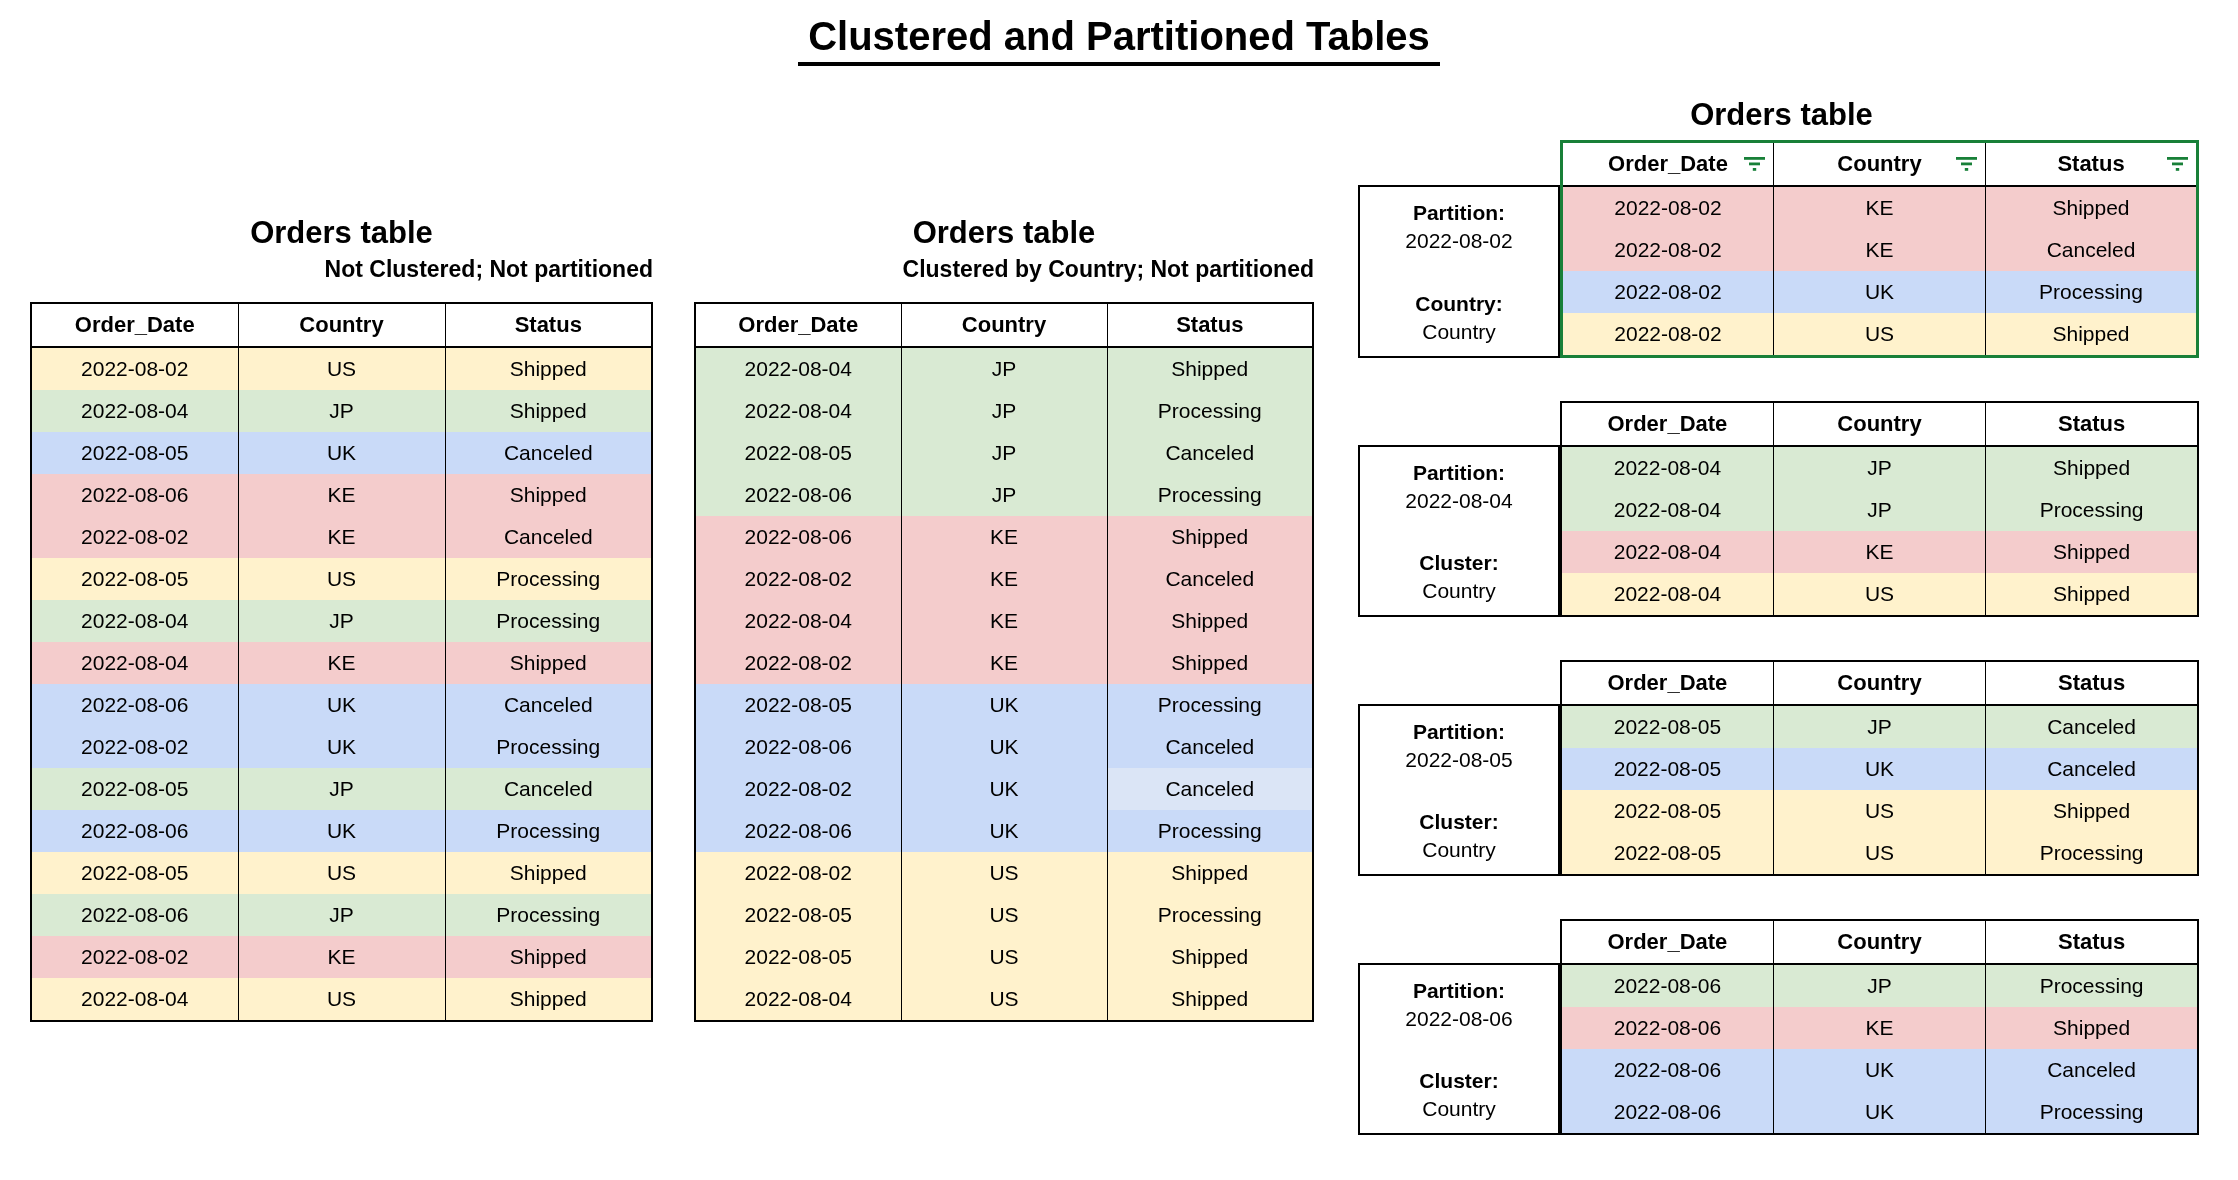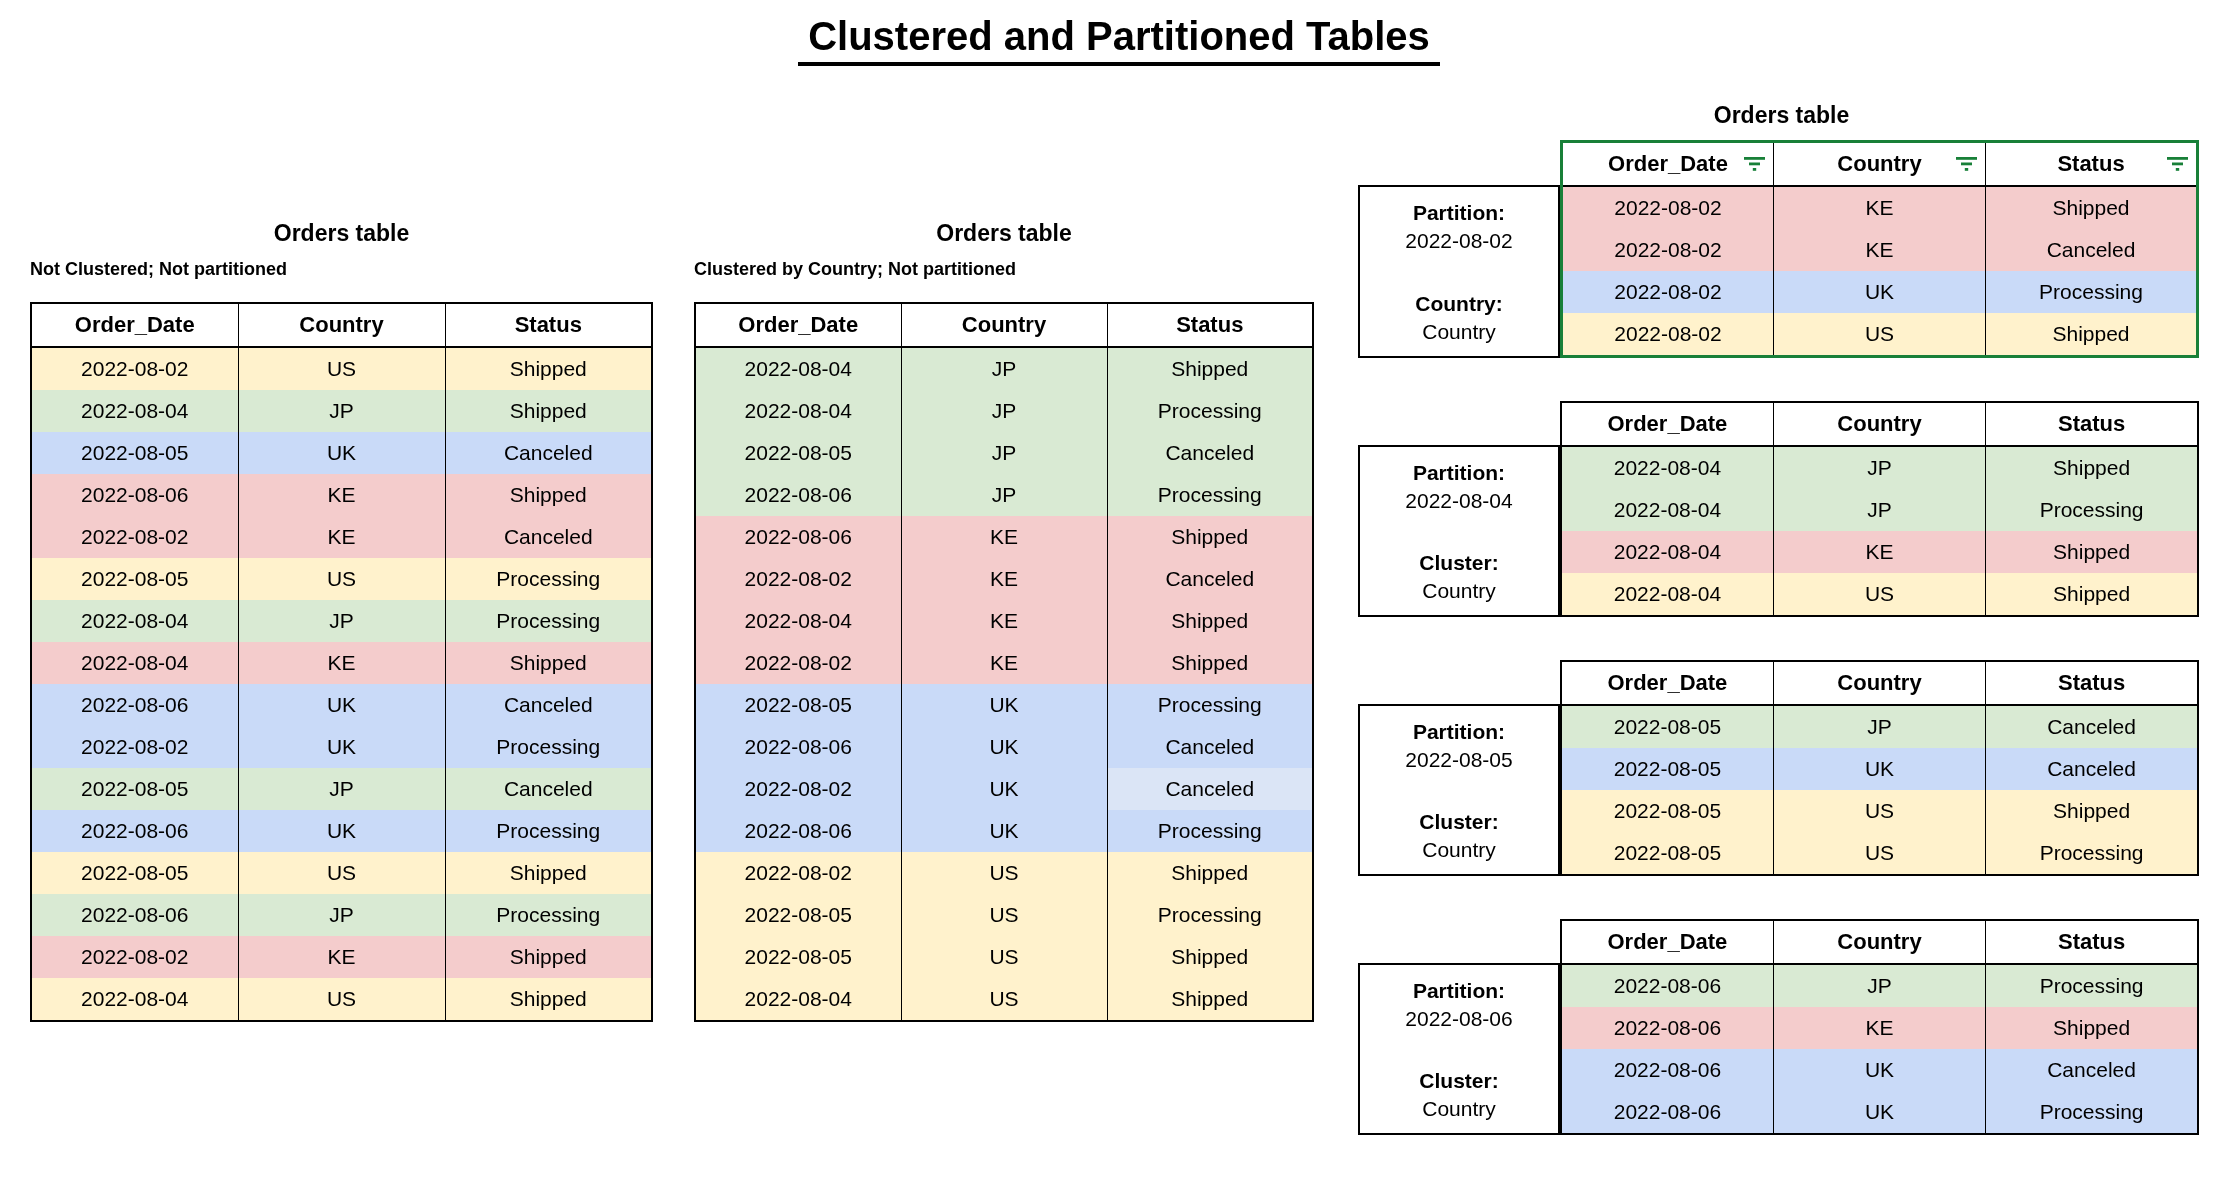--- a/index.html
+++ b/index.html
@@ -17,7 +17,7 @@
   .panel-mid{left:694px;top:218px;width:620px;}
   .panel-right{left:1358px;top:100px;width:847px;}
 
-  .panel-title{font-size:23px;font-weight:bold;text-align:center;line-height:30px;}
+  .panel-title{font-size:31px;font-weight:bold;text-align:center;line-height:30px;}
   .panel-subtitle{font-size:18px;font-weight:bold;text-align:left;line-height:30px;margin-top:6px;}
   .panel-left .data-table, .panel-mid .data-table{margin-top:18px;}
 

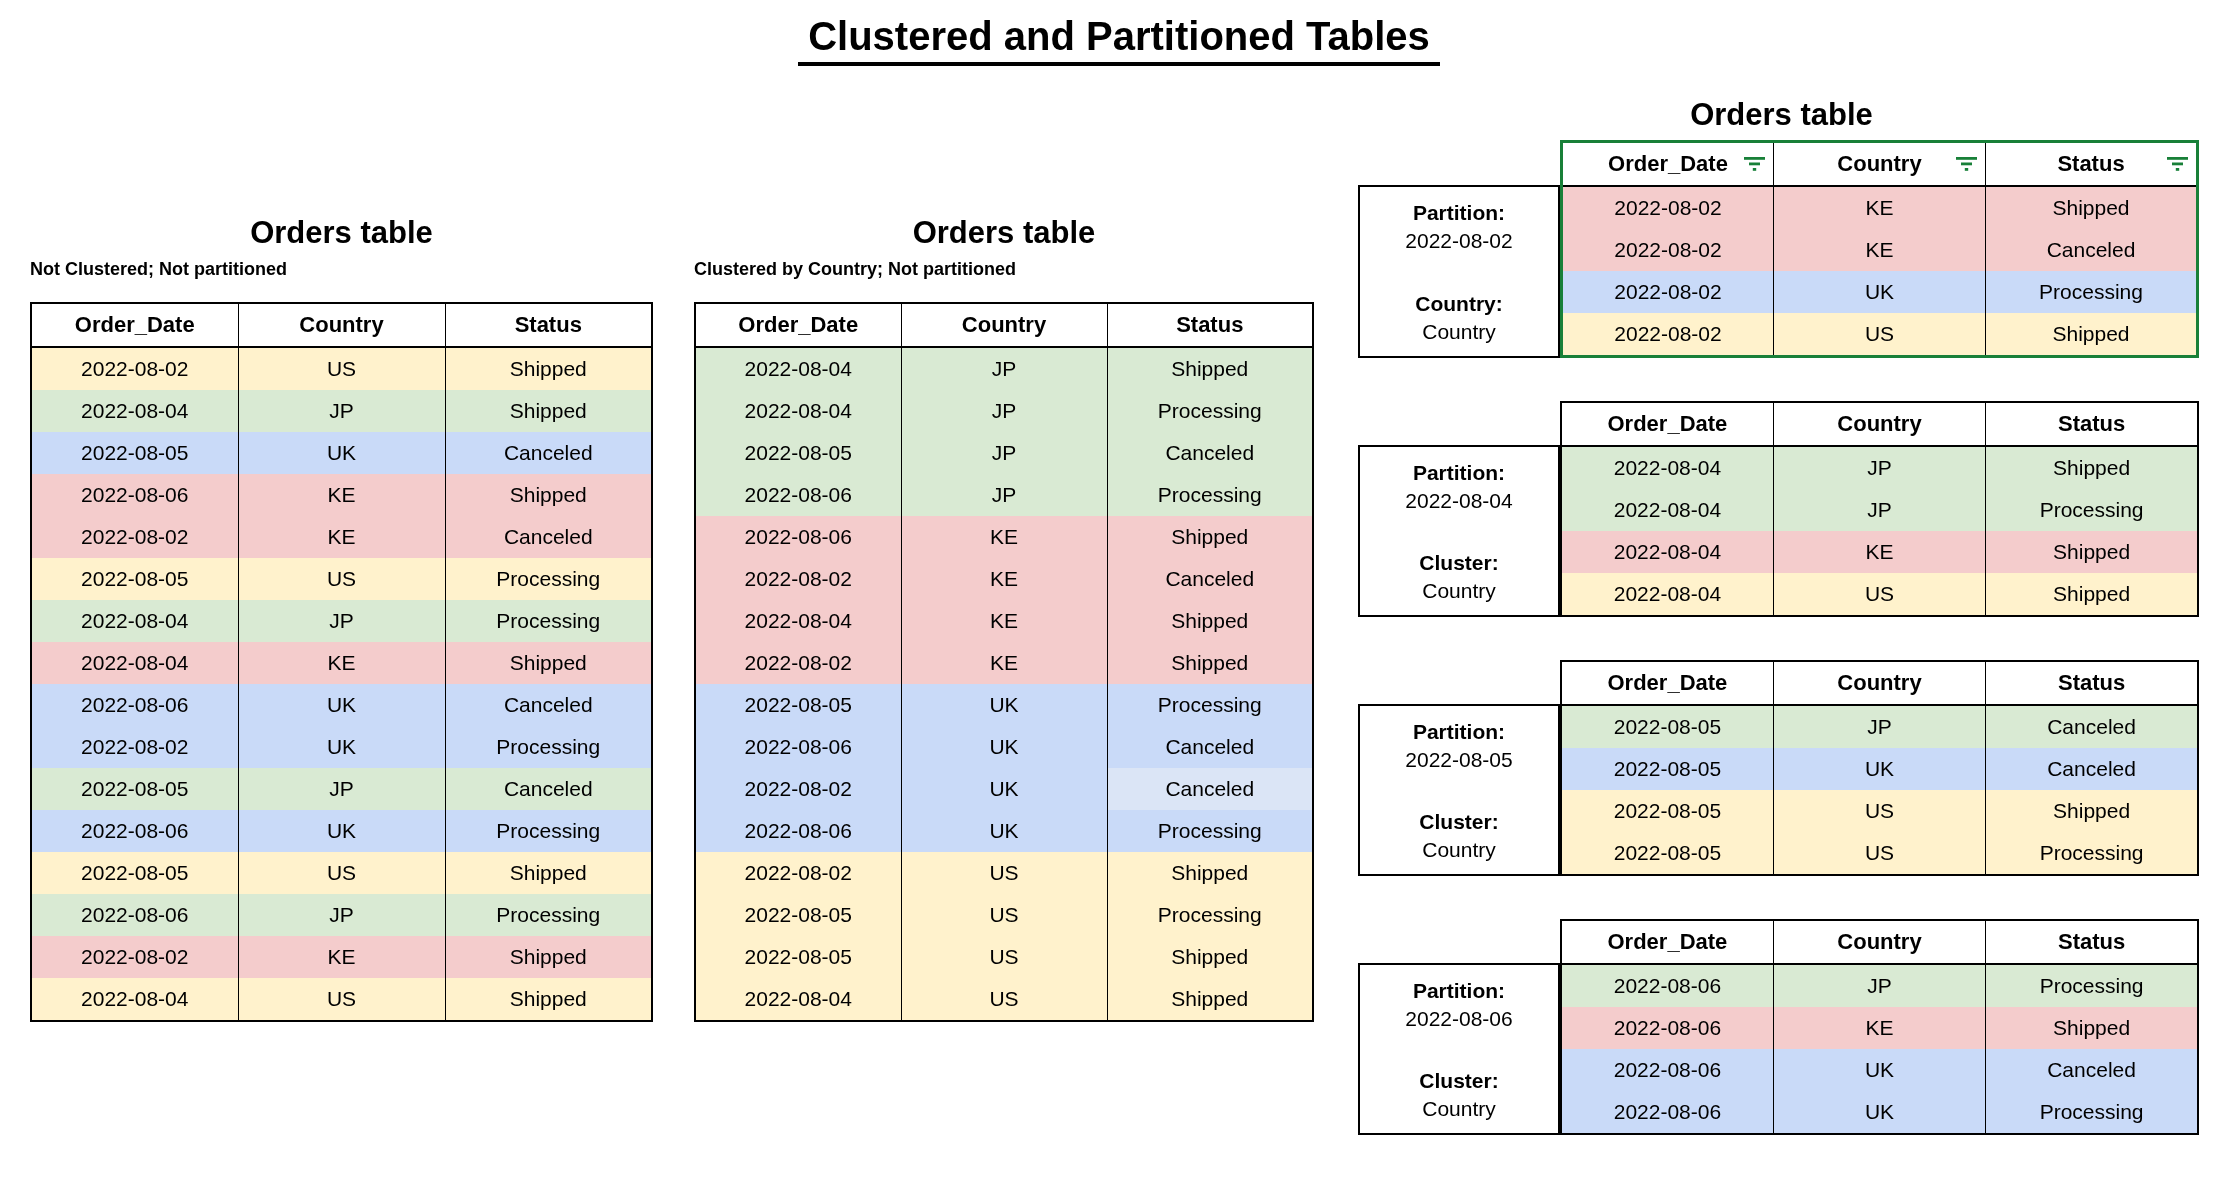--- a/index.html
+++ b/index.html
@@ -18,7 +18,7 @@
   .panel-right{left:1358px;top:100px;width:847px;}
 
   .panel-title{font-size:31px;font-weight:bold;text-align:center;line-height:30px;}
-  .panel-subtitle{font-size:18px;font-weight:bold;text-align:left;line-height:30px;margin-top:6px;}
+  .panel-subtitle{font-size:23px;font-weight:bold;text-align:right;line-height:30px;margin-top:6px;}
   .panel-left .data-table, .panel-mid .data-table{margin-top:18px;}
 
   table{border-collapse:collapse;table-layout:fixed;background:#be185d;}

